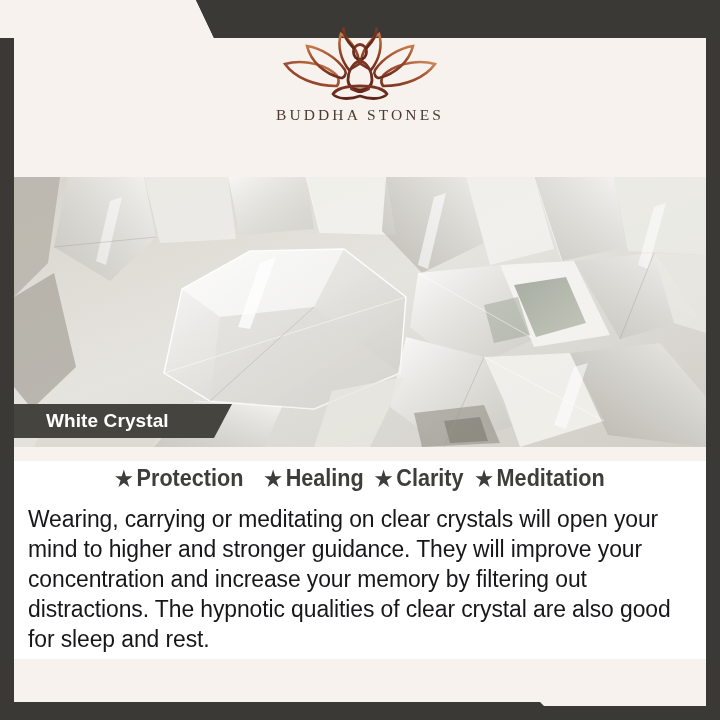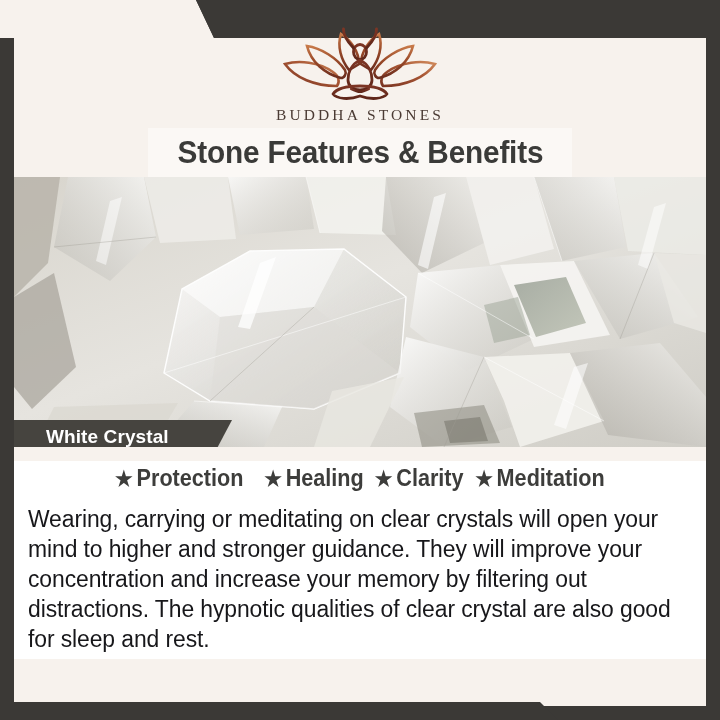--- a/index.html
+++ b/index.html
@@ -170,9 +170,6 @@
     <div id="brand">BUDDHA STONES</div>
   </div>
 
-  <div id="title-banner">
-    <div id="title-text">Stone Features &amp; Benefits</div>
-  </div>
 
   <div id="photo">
     <svg viewBox="0 0 692 270" xmlns="http://www.w3.org/2000/svg" preserveAspectRatio="none">

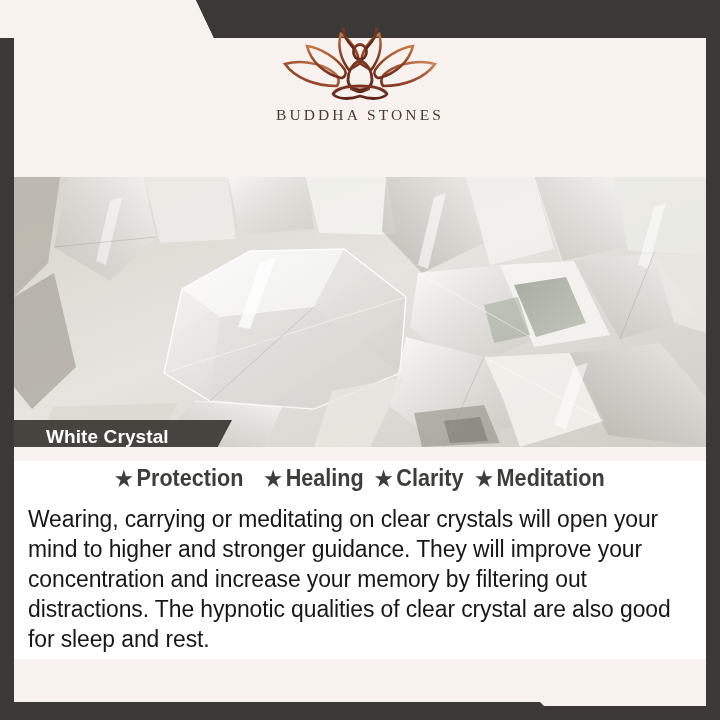--- a/index.html
+++ b/index.html
@@ -71,7 +71,7 @@
 
   
   #crystal-label{
-    position:absolute;left:14px;top:420px;width:218px;height:34px;
+    position:absolute;left:14px;top:404px;width:218px;height:34px;
     background:#46443f;
     clip-path:polygon(0 0, 218px 0, 200px 34px, 0 34px);
     display:flex;align-items:center;

